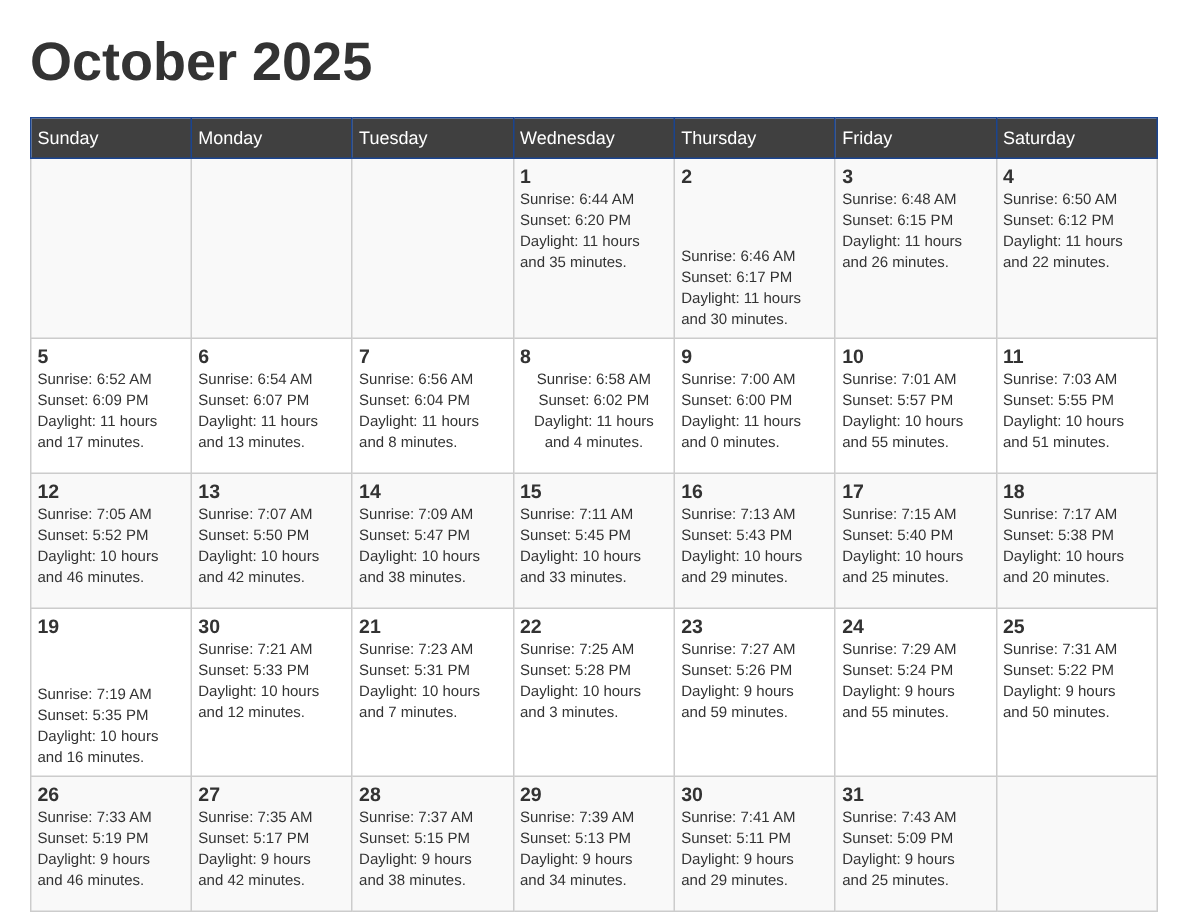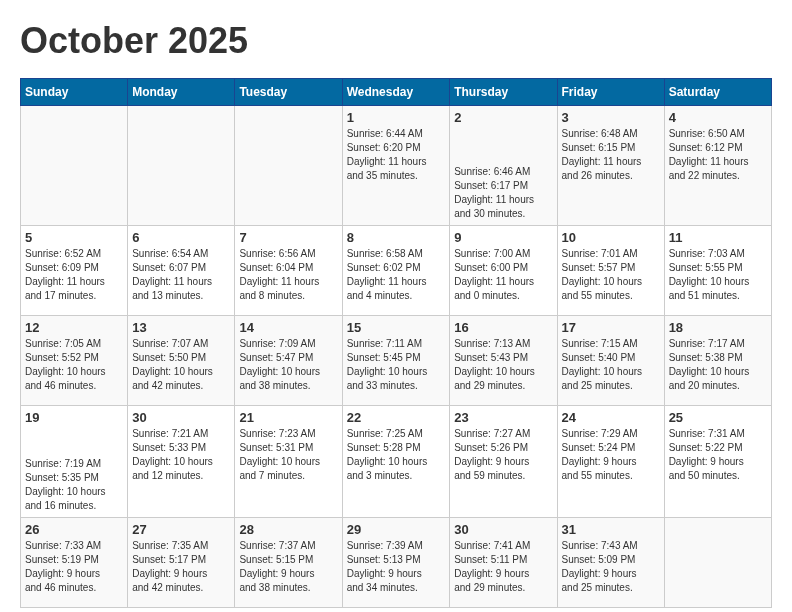--- a/index.html
+++ b/index.html
@@ -58,12 +58,12 @@
       font-size: 11px;
     }
     thead tr th {
-      background-color: #0369a1;
+      background-color: #404040;
       color: #fff;
       padding: 6px 4px;
       text-align: left;
       font-size: 12px;
-      font-weight: bold;
+      font-weight: normal;
       border: 1px solid #1a4490;
     }
     tbody tr td {

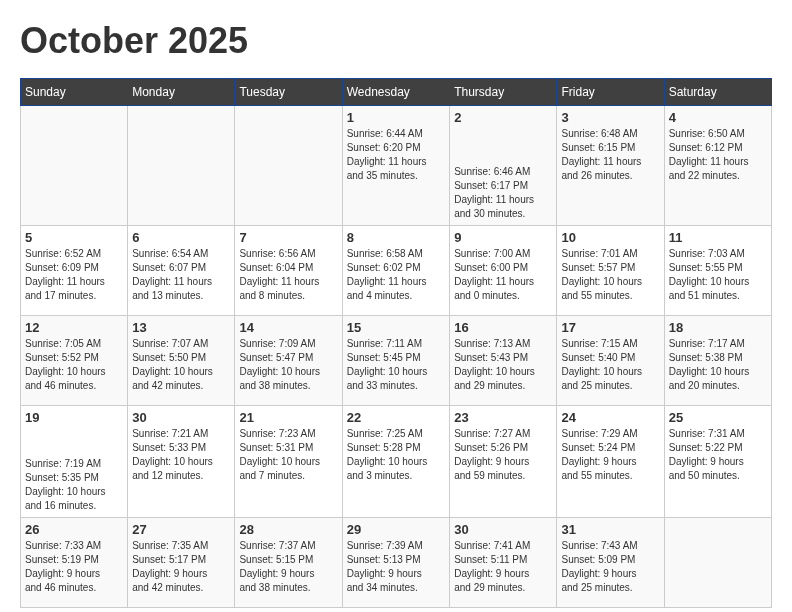--- a/index.html
+++ b/index.html
@@ -174,7 +174,7 @@
         </td>
         <td>
           <div class="day-num">8</div>
-          <div class="day-info" style="white-space: pre-line;">Sunrise: 6:58 AM
+          <div class="day-info" style="white-space: pre-line; text-align: center;">Sunrise: 6:58 AM
 Sunset: 6:02 PM
 Daylight: 11 hours
 and 4 minutes.</div>

